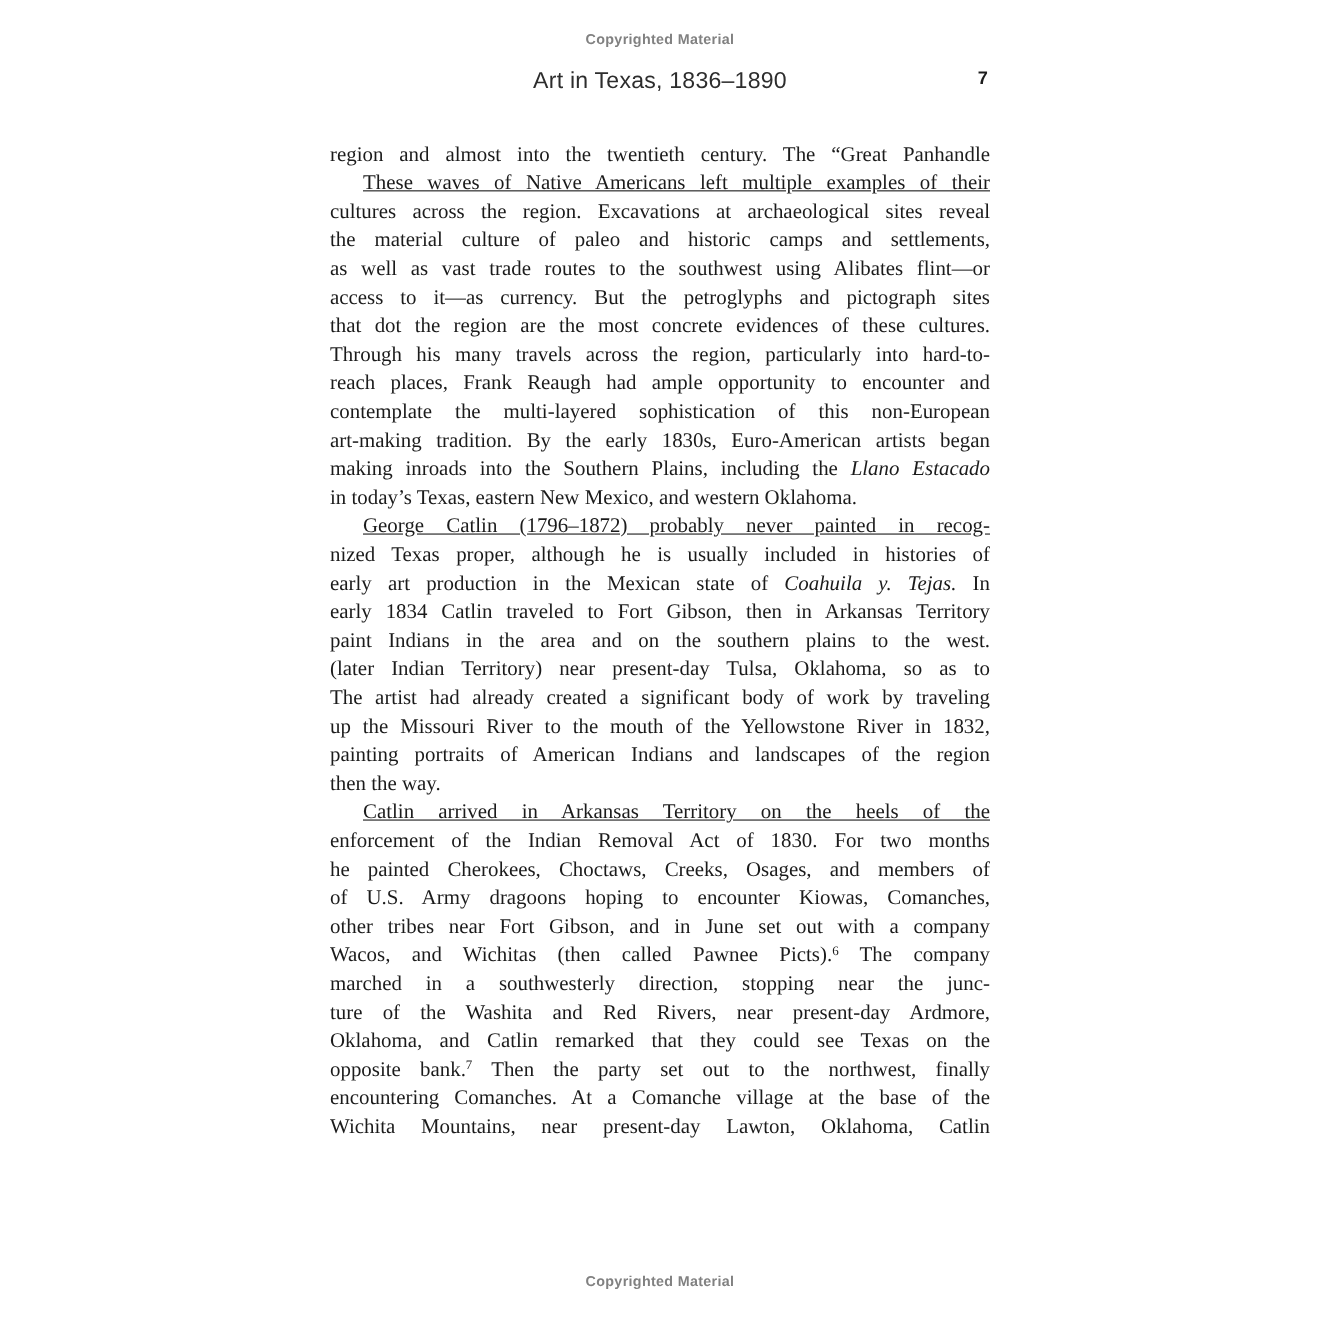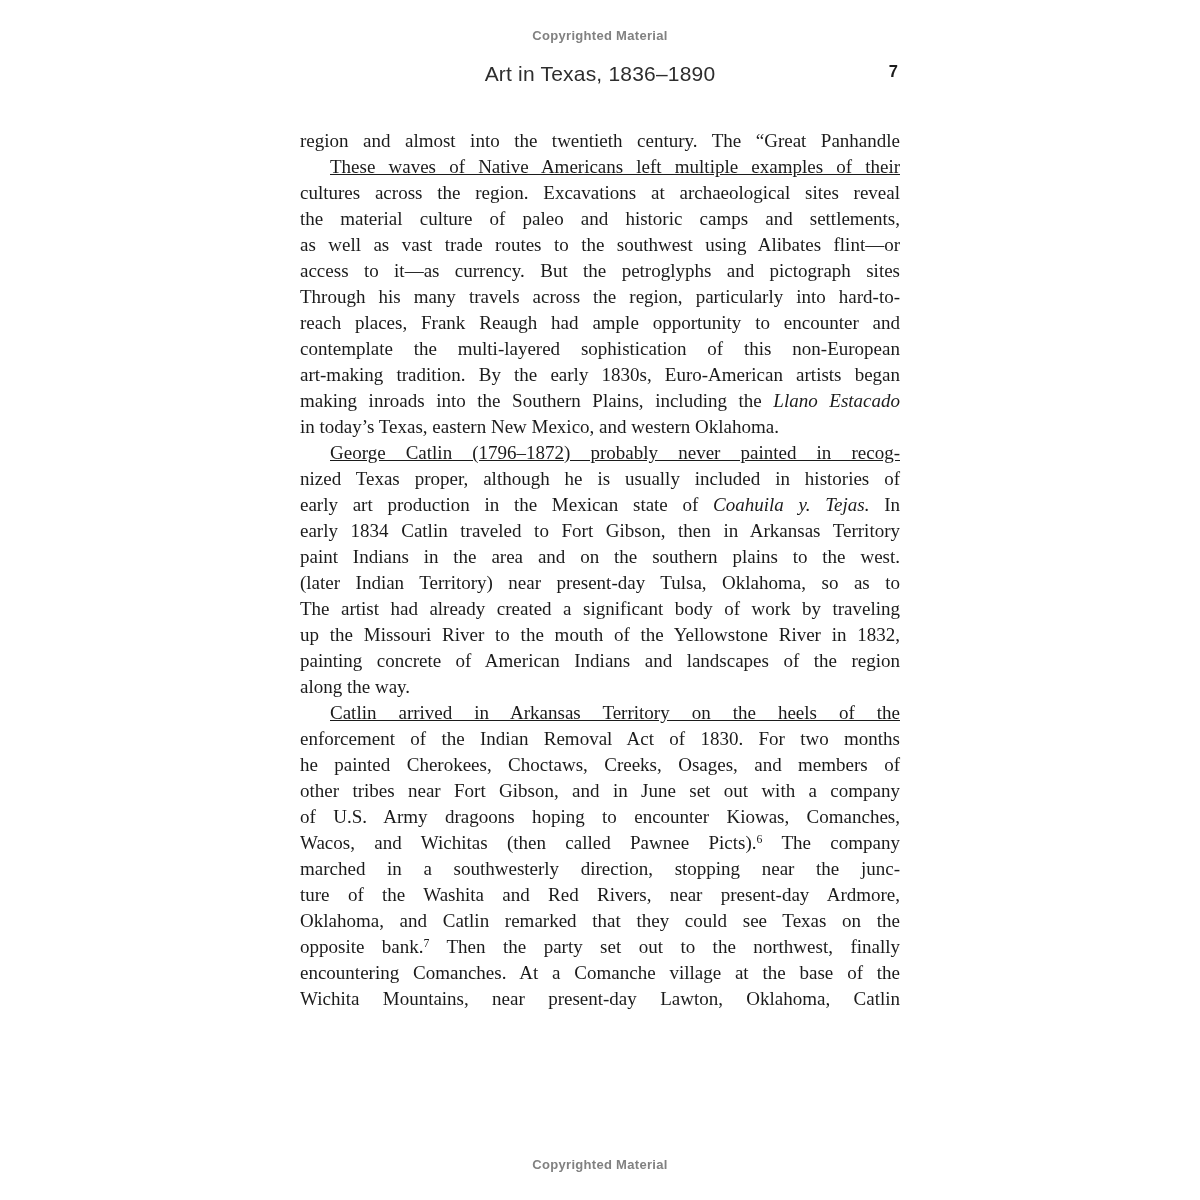--- a/index.html
+++ b/index.html
@@ -97,6 +97,7 @@
         <div class="line">the material culture of paleo and historic camps and settlements,</div>
         <div class="line">as well as vast trade routes to the southwest using Alibates flint—or</div>
         <div class="line">access to it—as currency. But the petroglyphs and pictograph sites</div>
+        <div class="line">that dot the region are the most concrete evidences of these cultures.</div>
         <div class="line">Through his many travels across the region, particularly into hard-to-</div>
         <div class="line">reach places, Frank Reaugh had ample opportunity to encounter and</div>
         <div class="line">contemplate the multi-layered sophistication of this non-European</div>

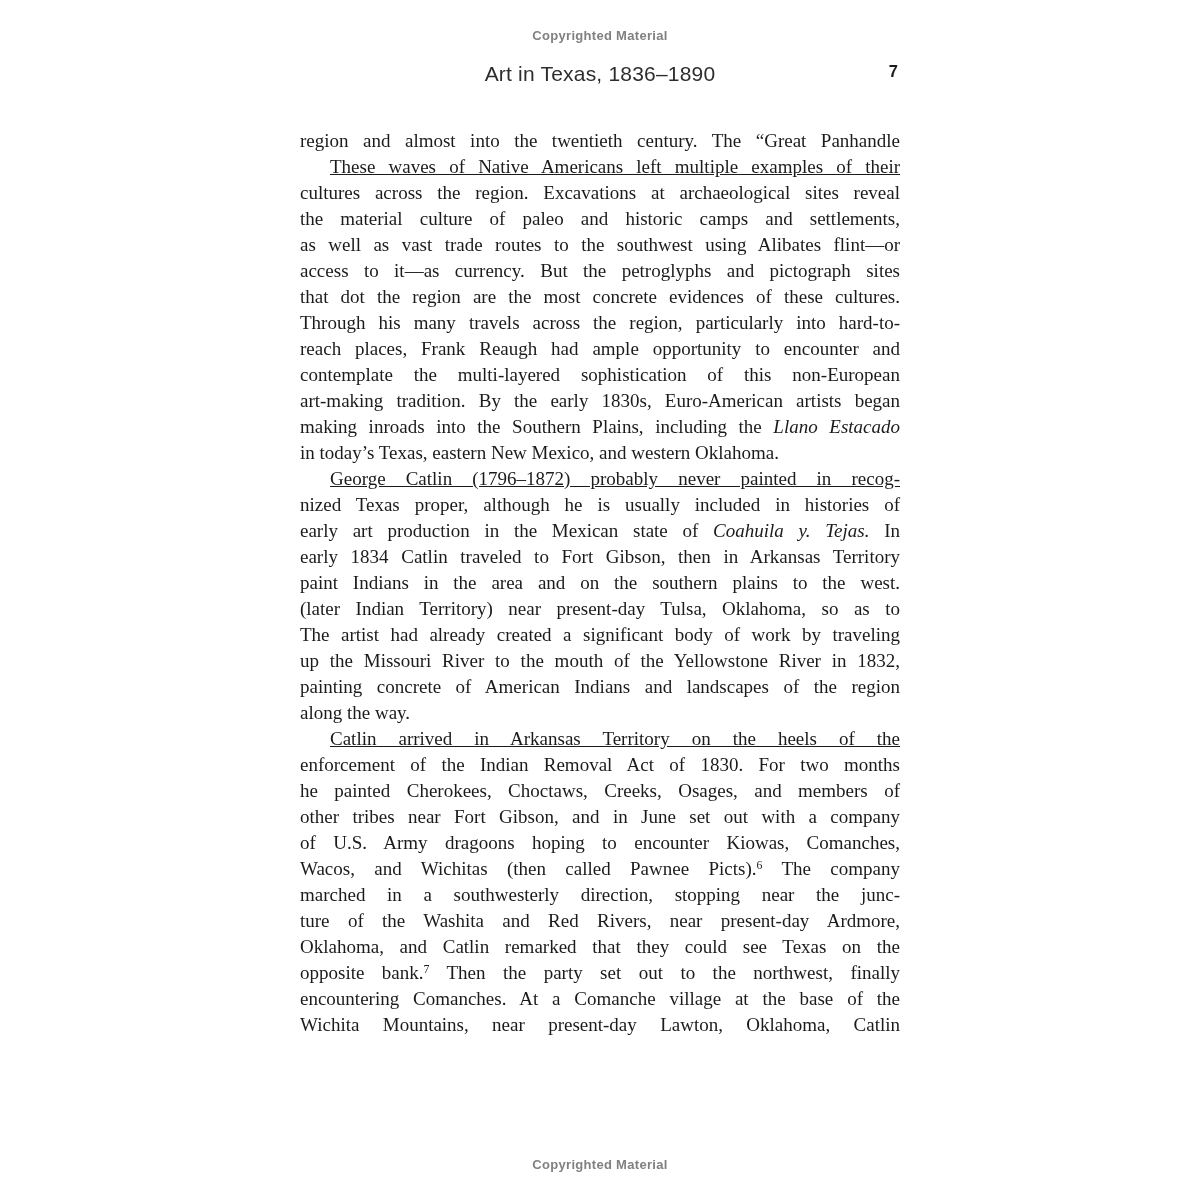--- a/index.html
+++ b/index.html
@@ -114,7 +114,7 @@
         <div class="line">(later Indian Territory) near present-day Tulsa, Oklahoma, so as to</div>
         <div class="line">The artist had already created a significant body of work by traveling</div>
         <div class="line">up the Missouri River to the mouth of the Yellowstone River in 1832,</div>
-        <div class="line">painting concrete of American Indians and landscapes of the region</div>
+        <div class="line">painting portraits of American Indians and landscapes of the region</div>
         <div class="line last">along the way.</div>
       </div>
       <div class="paragraph">

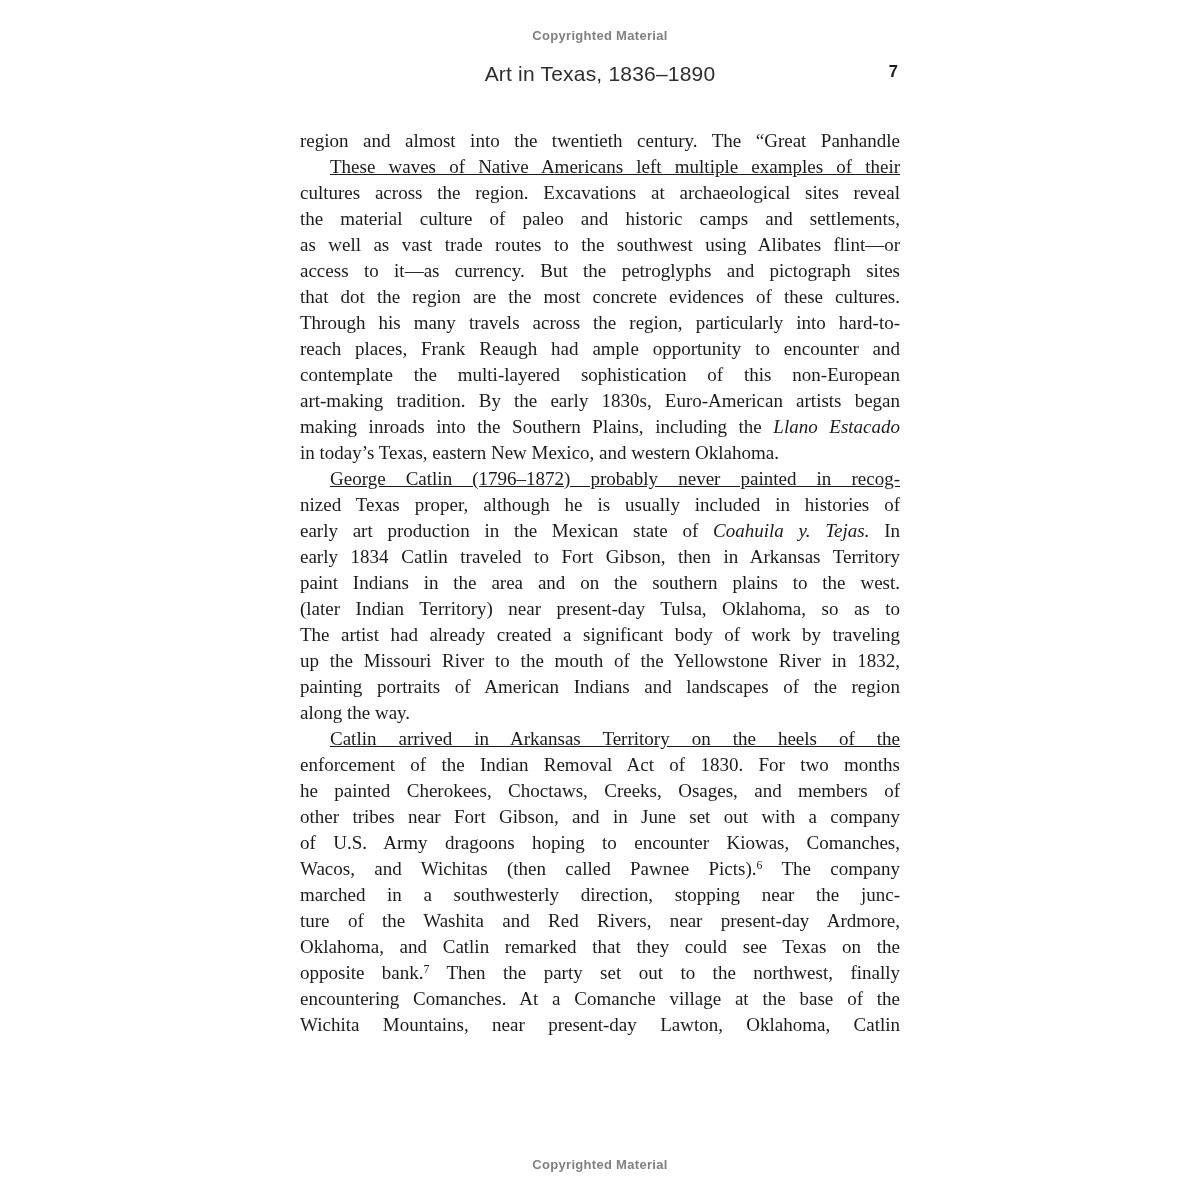--- a/index.html
+++ b/index.html
@@ -115,7 +115,7 @@
         <div class="line">The artist had already created a significant body of work by traveling</div>
         <div class="line">up the Missouri River to the mouth of the Yellowstone River in 1832,</div>
         <div class="line">painting portraits of American Indians and landscapes of the region</div>
-        <div class="line last">along the way.</div>
+        <div class="line last">then the way.</div>
       </div>
       <div class="paragraph">
         <div class="line indent">Catlin arrived in Arkansas Territory on the heels of the</div>

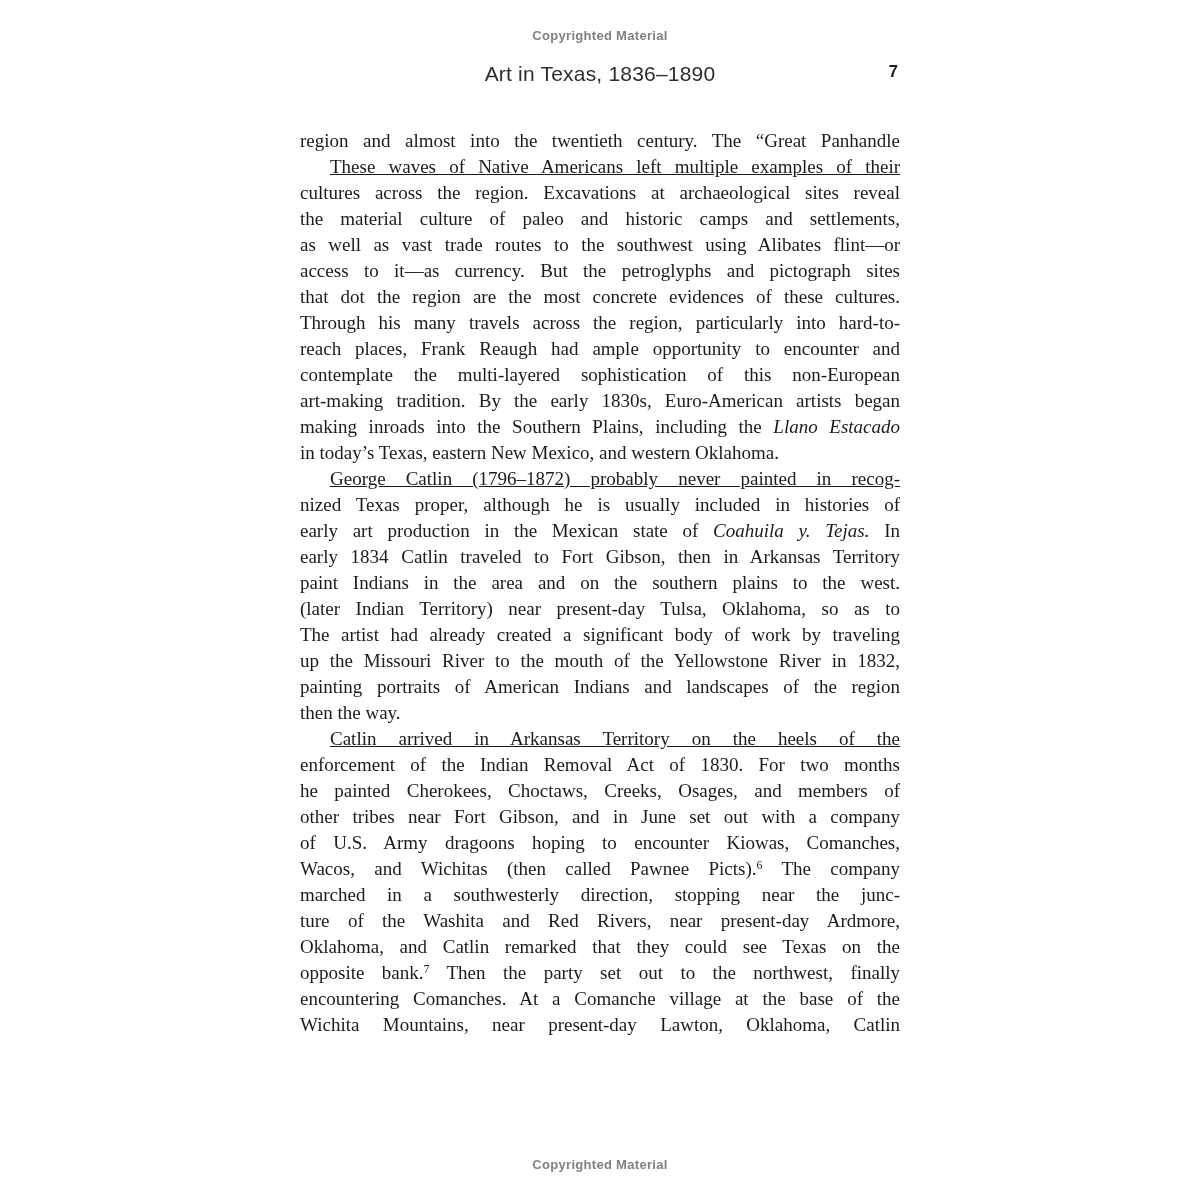--- a/index.html
+++ b/index.html
@@ -121,8 +121,8 @@
         <div class="line indent">Catlin arrived in Arkansas Territory on the heels of the</div>
         <div class="line">enforcement of the Indian Removal Act of 1830. For two months</div>
         <div class="line">he painted Cherokees, Choctaws, Creeks, Osages, and members of</div>
+        <div class="line">of U.S. Army dragoons hoping to encounter Kiowas, Comanches,</div>
         <div class="line">other tribes near Fort Gibson, and in June set out with a company</div>
-        <div class="line">of U.S. Army dragoons hoping to encounter Kiowas, Comanches,</div>
         <div class="line">Wacos, and Wichitas (then called Pawnee Picts).<sup>6</sup> The company</div>
         <div class="line">marched in a southwesterly direction, stopping near the junc-</div>
         <div class="line">ture of the Washita and Red Rivers, near present-day Ardmore,</div>

